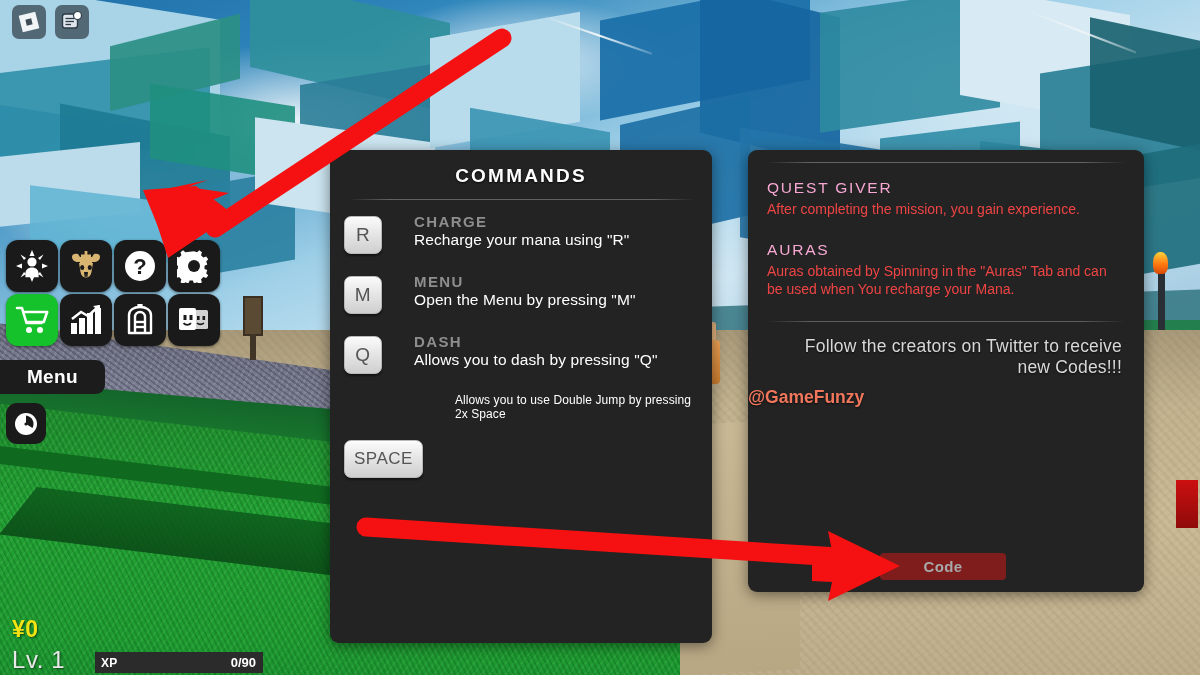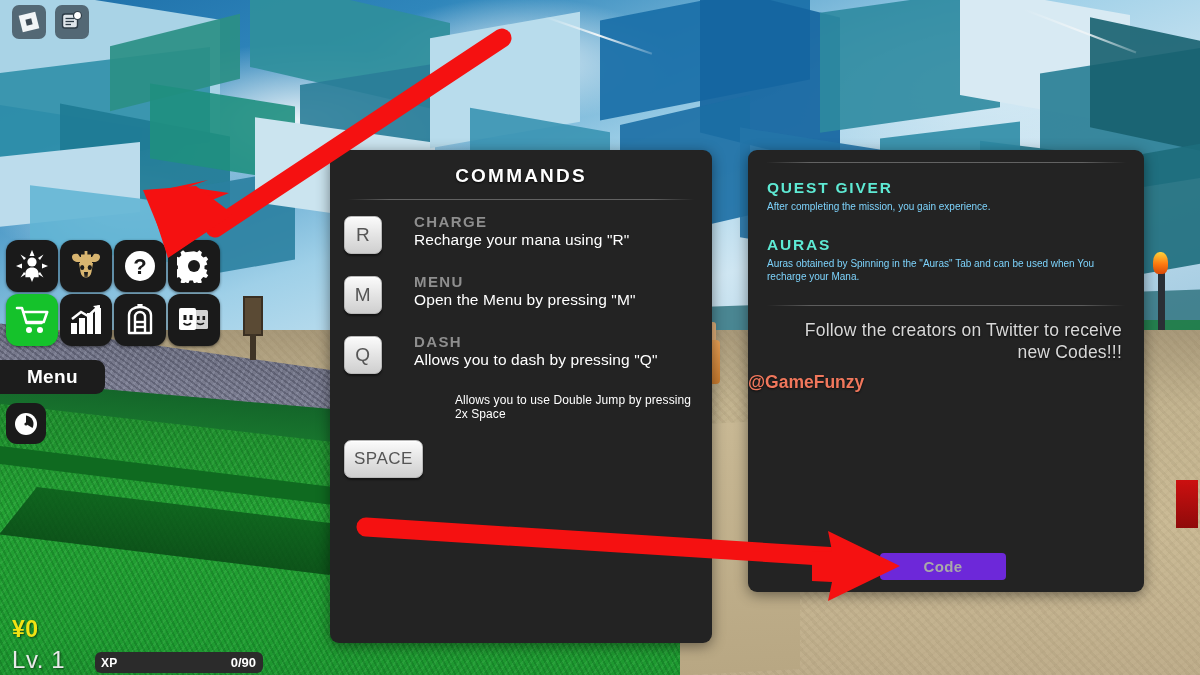--- a/index.html
+++ b/index.html
@@ -276,8 +276,8 @@
   .info-list { padding: 16px 19px 0 19px; }
   .info-sec { margin-bottom: 22px; }
   .info-head {
-    color: #5eead4;
-    font-size: 15.5px; font-weight: bold;
+    color: #f9a8d4;
+    font-size: 15.5px; font-weight: normal;
     letter-spacing: 1.8px;
     margin-bottom: 4px;
   }

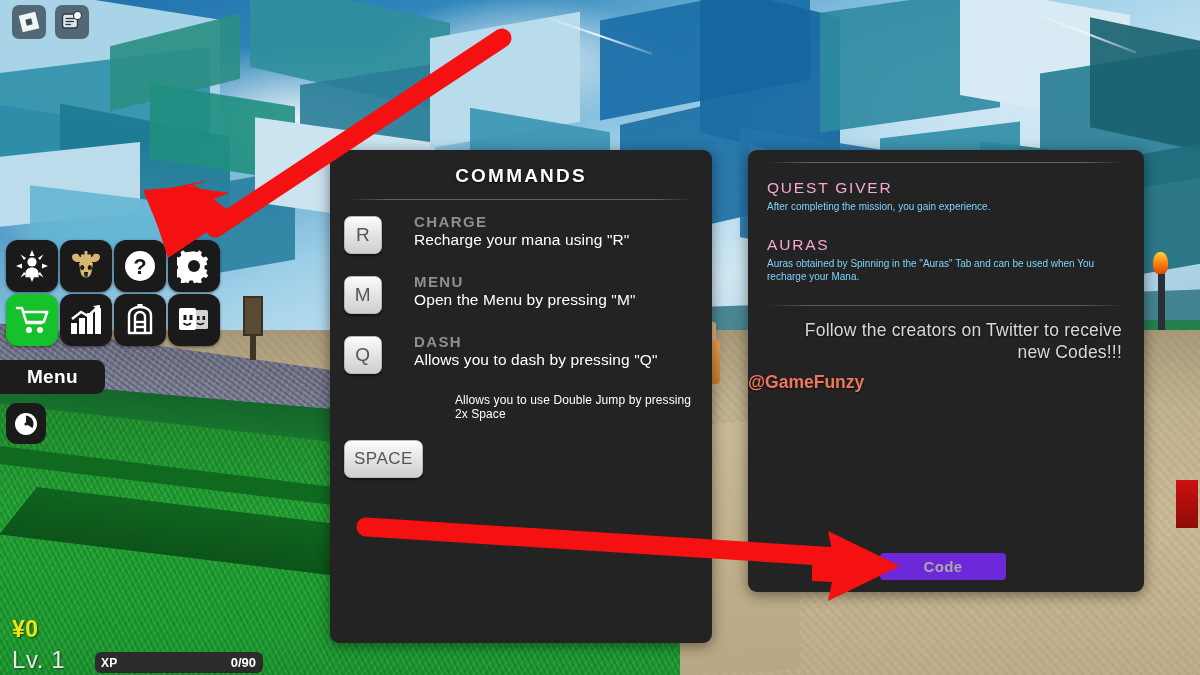--- a/index.html
+++ b/index.html
@@ -282,8 +282,8 @@
     margin-bottom: 4px;
   }
   .info-body {
-    color: #7dd3fc;
-    font-size: 10px;
+    color: #ef4444;
+    font-size: 14px;
     line-height: 1.28;
   }
   .info-rule {

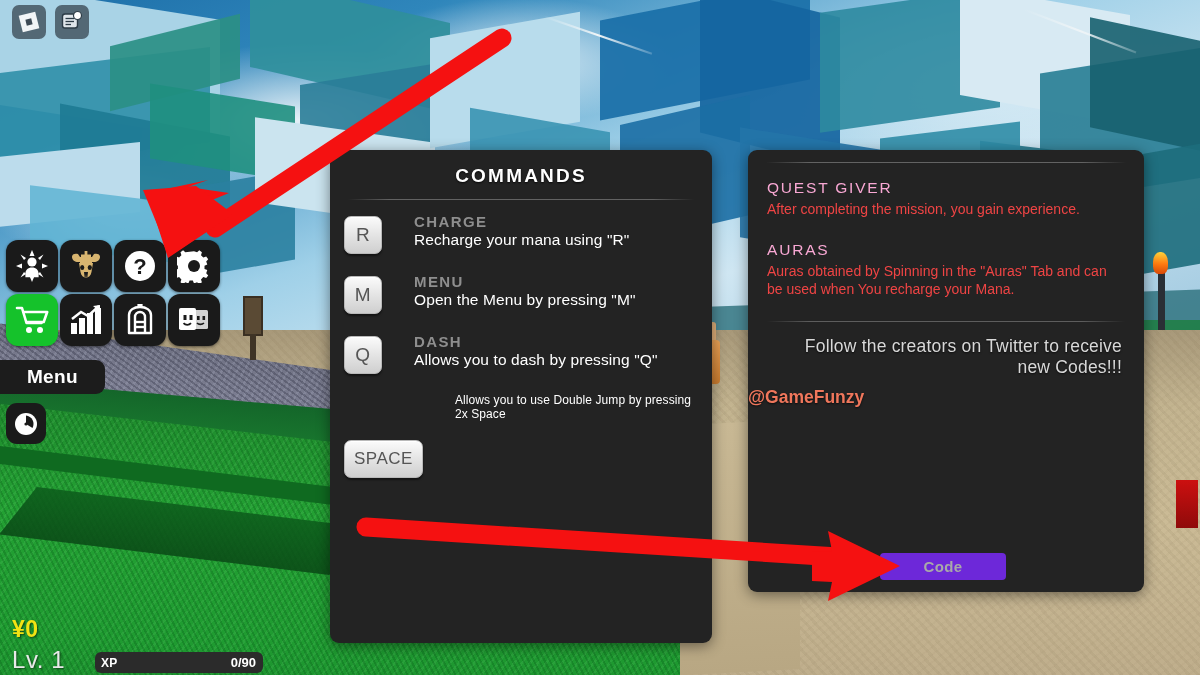--- a/index.html
+++ b/index.html
@@ -311,7 +311,7 @@
     position: absolute;
     left: 132px; top: 403px;
     width: 126px; height: 27px;
-    background: #6d28d9;
+    background: #7f1d1d;
     border-radius: 4px;
     display: flex; align-items: center; justify-content: center;
     color: #a9a9a9;

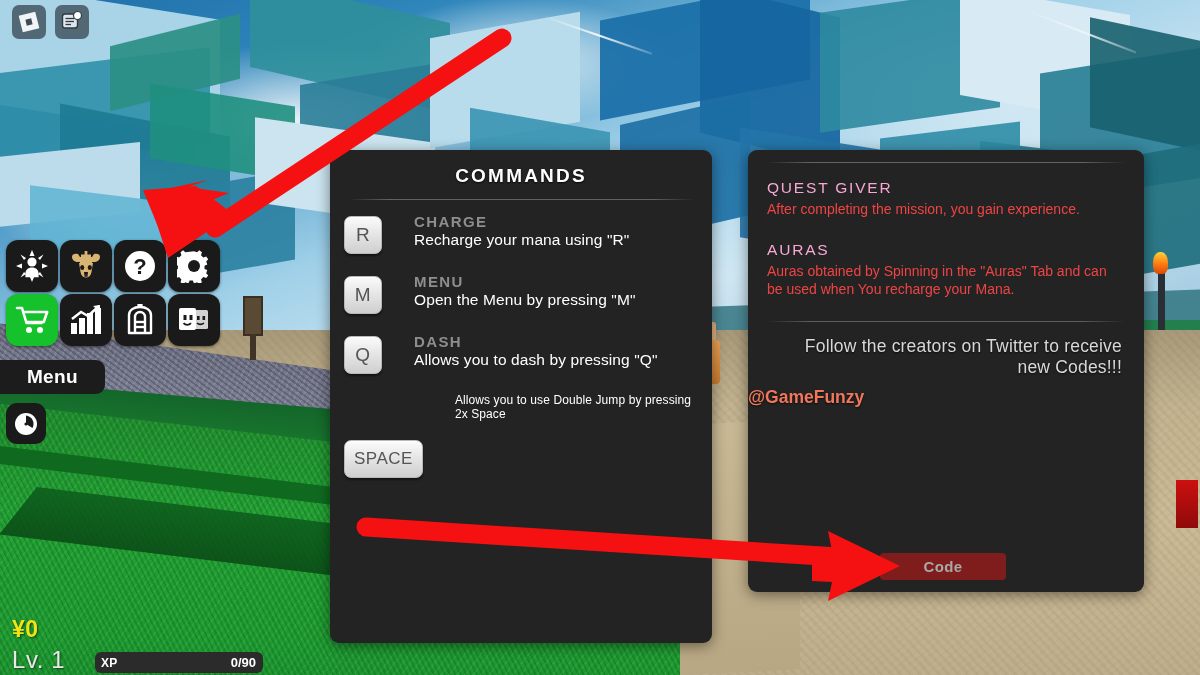--- a/index.html
+++ b/index.html
@@ -194,7 +194,7 @@
     position: absolute; left: 95px; top: 652px;
     width: 168px; height: 21px;
     background: #2b2b2b;
-    border-radius: 6px;
+    border-radius: 0;
     display: flex; align-items: center;
   }
   .xpbar-fill {

